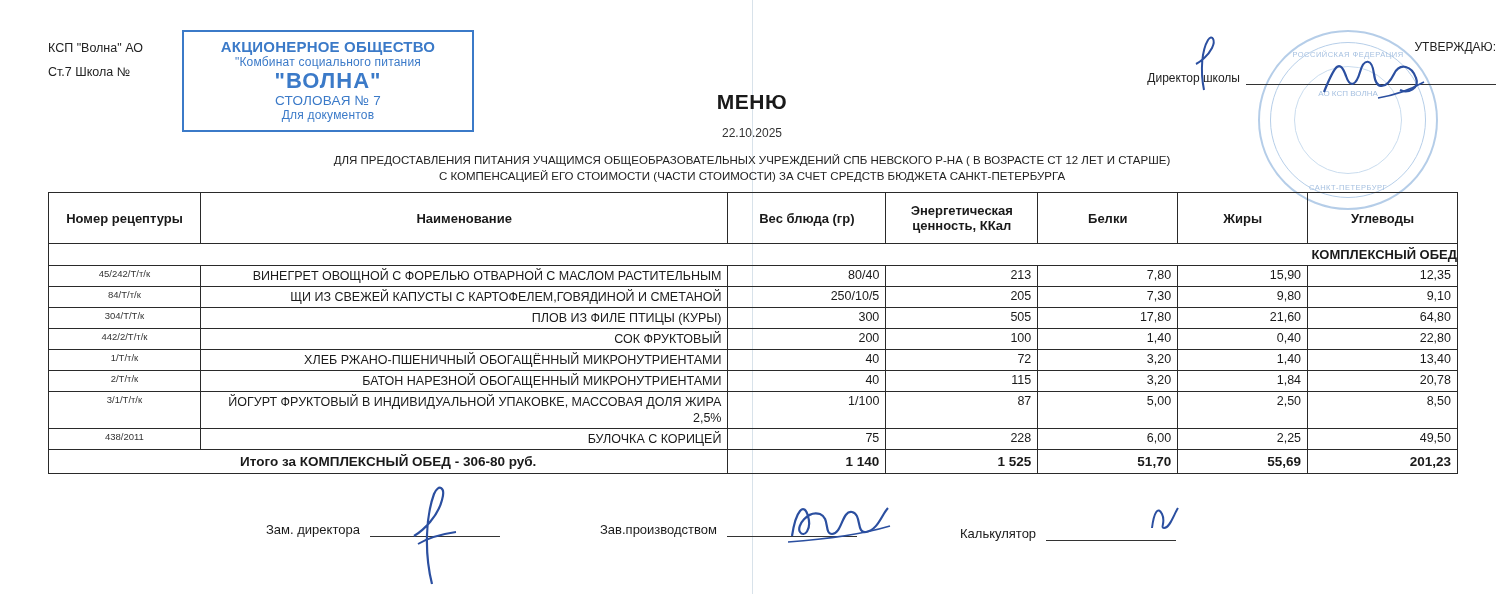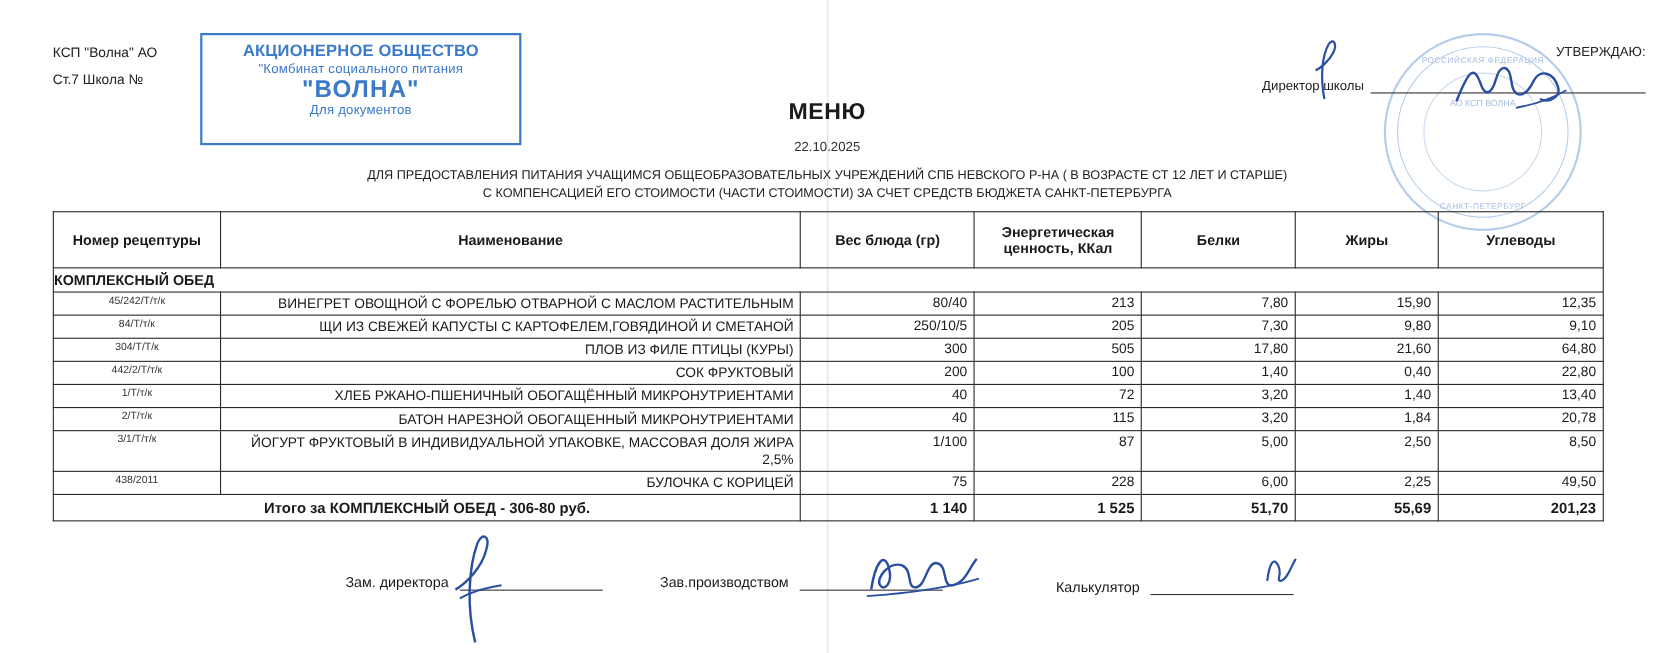--- a/index.html
+++ b/index.html
@@ -262,6 +262,7 @@
     <div class="l1">АКЦИОНЕРНОЕ ОБЩЕСТВО</div>
     <div class="l2">"Комбинат социального питания</div>
     <div class="l3">"ВОЛНА"</div>
+    <div class="l4">СТОЛОВАЯ № 7</div>
     <div class="l5">Для документов</div>
   </div>
 

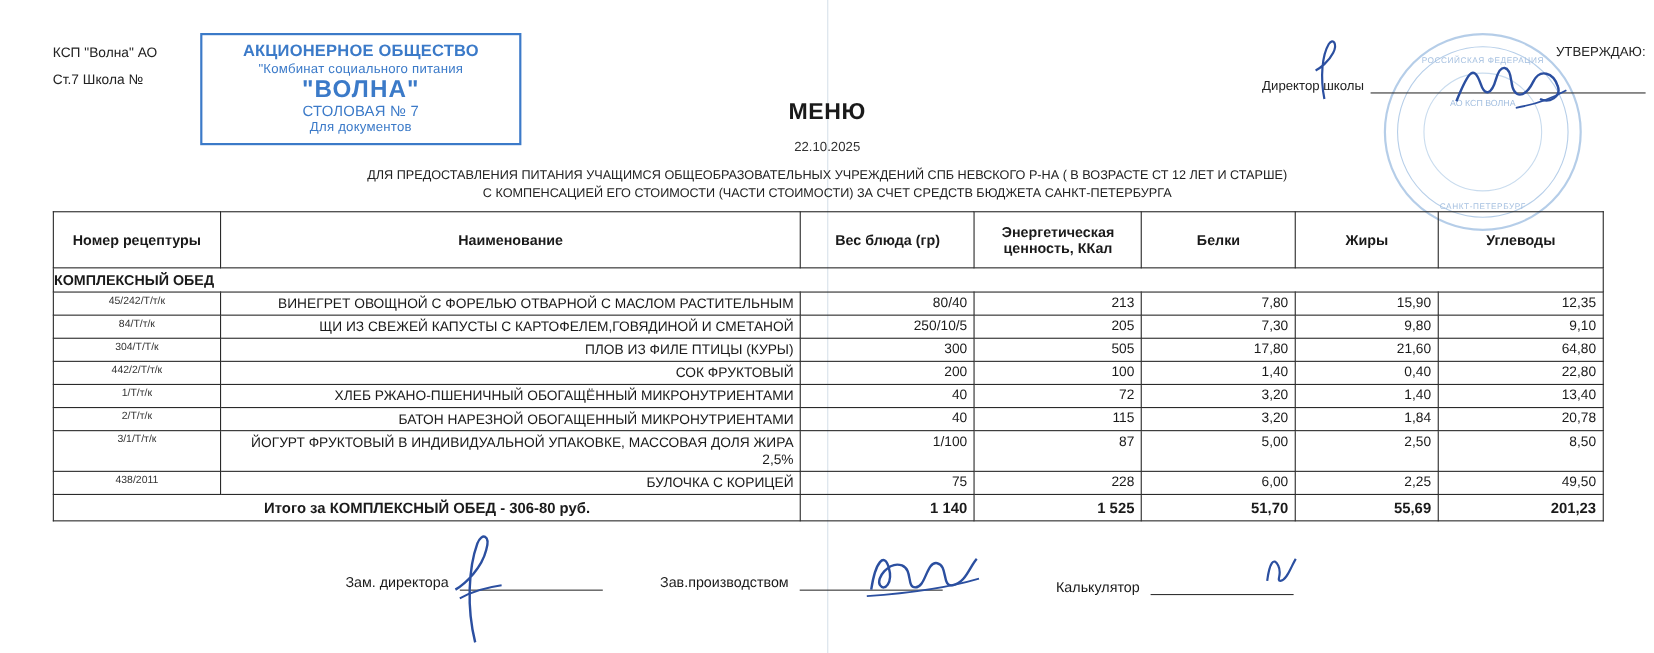--- a/index.html
+++ b/index.html
@@ -199,7 +199,7 @@
   td.val  { text-align: right; padding-right: 10px; vertical-align: bottom; }
 
   tr.section td {
-    text-align: left;
+    text-align: right;
     font-weight: bold;
     font-size: 13px;
     padding: 3px 0;

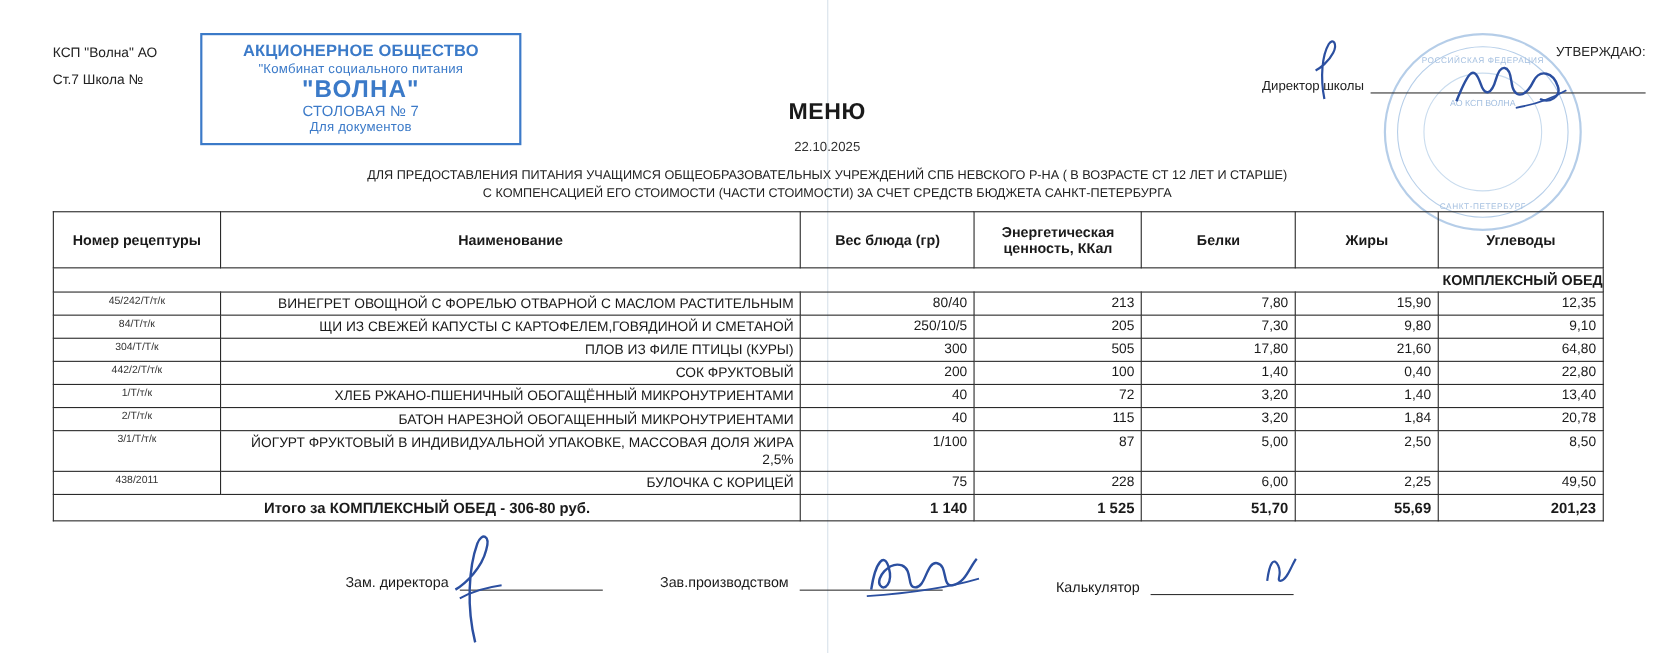--- a/index.html
+++ b/index.html
@@ -238,7 +238,7 @@
     height: 16px;
     vertical-align: bottom;
   }
-  .sig-1 { left: 218px; top: 10px; margin-left: 48px; }
+  .sig-1 { left: 218px; top: 10px; }
   .sig-2 { left: 552px; top: 10px; }
   .sig-3 { left: 912px; top: 14px; }
 

